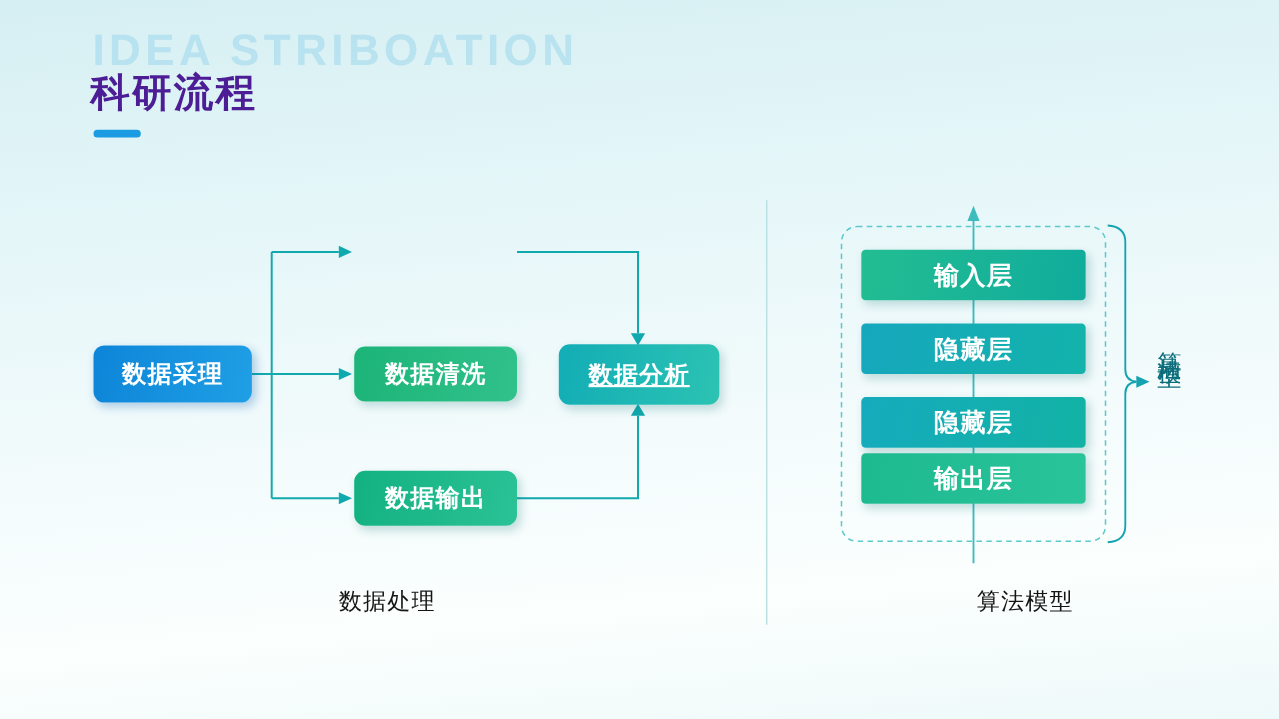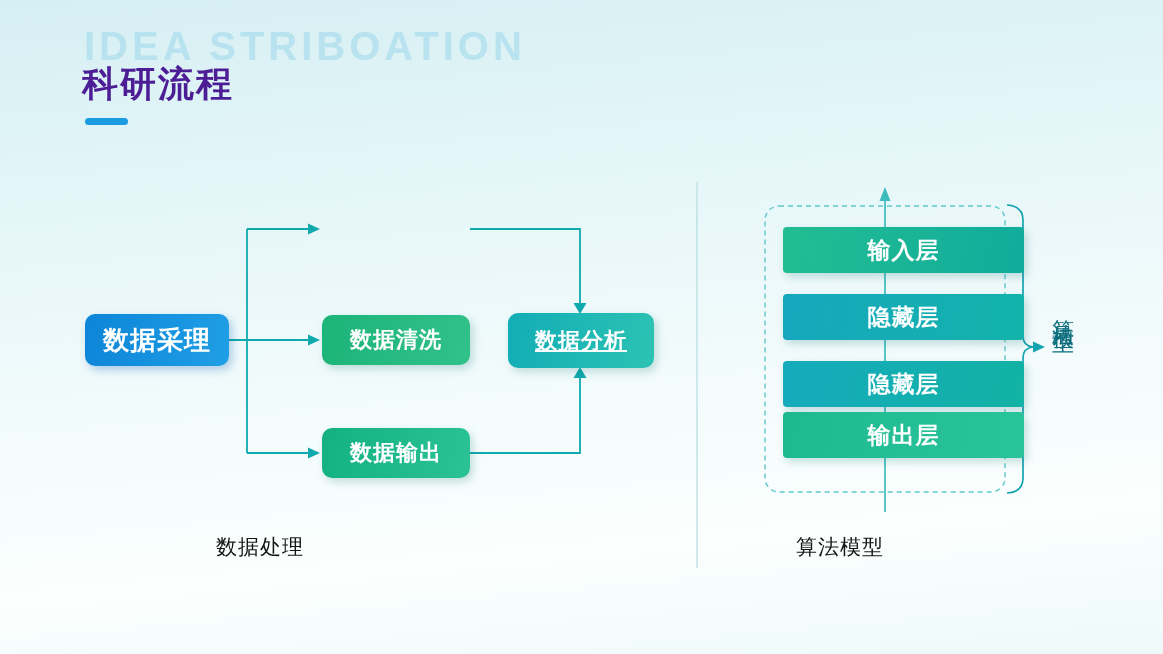--- a/index.html
+++ b/index.html
@@ -41,7 +41,7 @@
     background:linear-gradient(100deg,#13b181,#2ac296);}
   .box-analyze{left:508px;top:313px;width:146px;height:55px;font-size:22px;
     background:linear-gradient(100deg,#12adb6,#2cc3b3);text-decoration:underline;}
-  .layer{left:783px;width:241px;height:46px;font-size:23px;border-radius:4px;}
+  .layer{left:783px;width:204px;height:46px;font-size:23px;border-radius:4px;}
   .layer-0{top:227px;background:linear-gradient(100deg,#23bd92,#10ac9c);}
   .layer-1{top:294px;background:linear-gradient(100deg,#16a7bd,#13b3ab);}
   .layer-2{top:361px;background:linear-gradient(100deg,#15abbd,#12b2a4);}

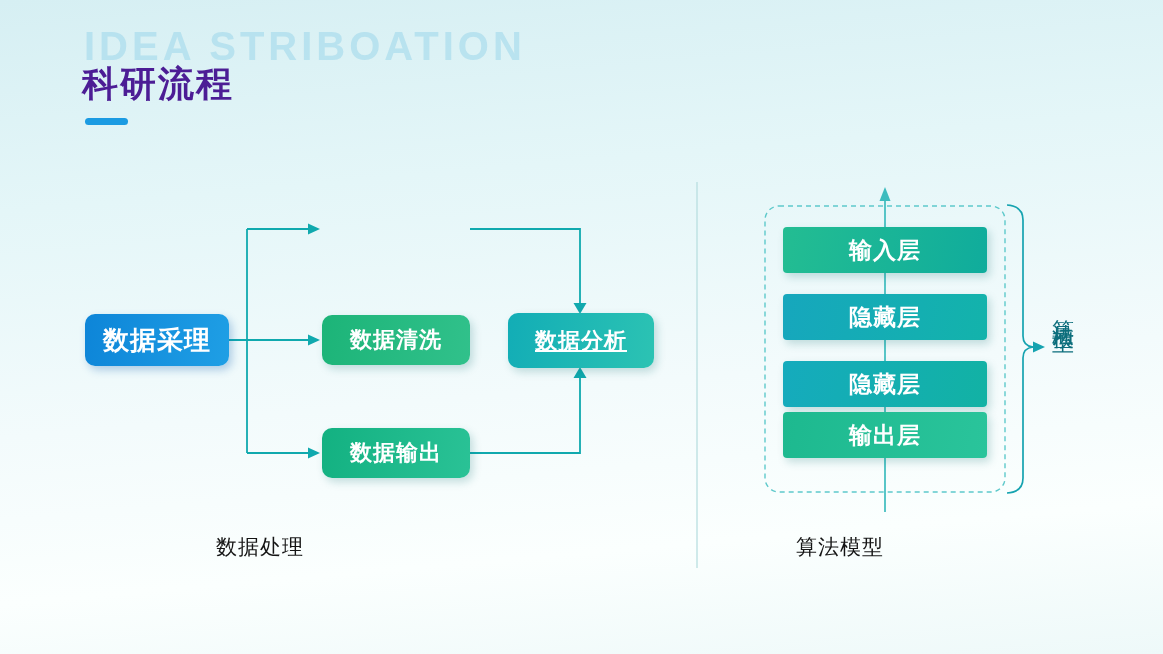--- a/index.html
+++ b/index.html
@@ -30,7 +30,7 @@
     box-shadow:3px 4px 9px rgba(15,110,110,0.22);
     letter-spacing:1px;
   }
-  .box-source{left:85px;top:314px;width:144px;height:52px;font-size:26px;
+  .box-source{left:85px;top:314px;width:144px;height:52px;font-size:22px;
     background:linear-gradient(100deg,#0d85d8,#1f9fe5);
     box-shadow:3px 4px 9px rgba(20,100,180,0.30);}
   .box-collect{left:322px;top:204px;width:148px;height:50px;font-size:22px;

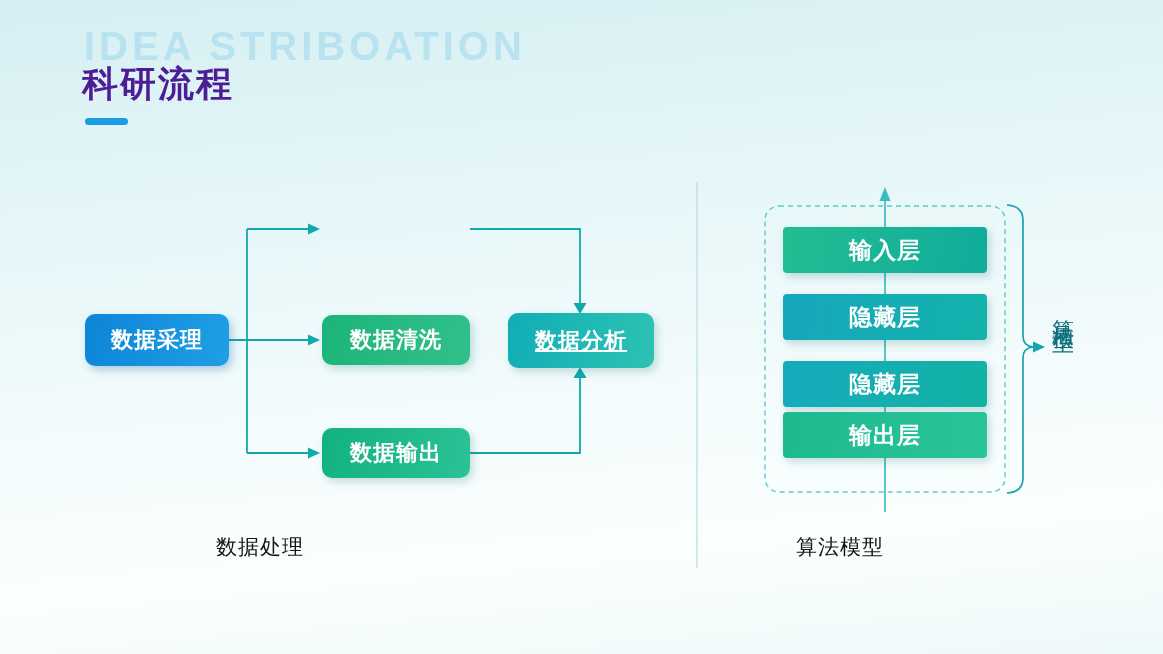--- a/index.html
+++ b/index.html
@@ -47,7 +47,7 @@
   .layer-2{top:361px;background:linear-gradient(100deg,#15abbd,#12b2a4);}
   .layer-3{top:412px;background:linear-gradient(100deg,#1db98f,#2ac49b);}
   .caption{
-    position:absolute;top:533px;width:180px;text-align:left;
+    position:absolute;top:533px;width:180px;text-align:right;
     font-size:21px;font-weight:500;color:#141414;letter-spacing:1px;z-index:2;
   }
   .caption-left{left:216px;}

